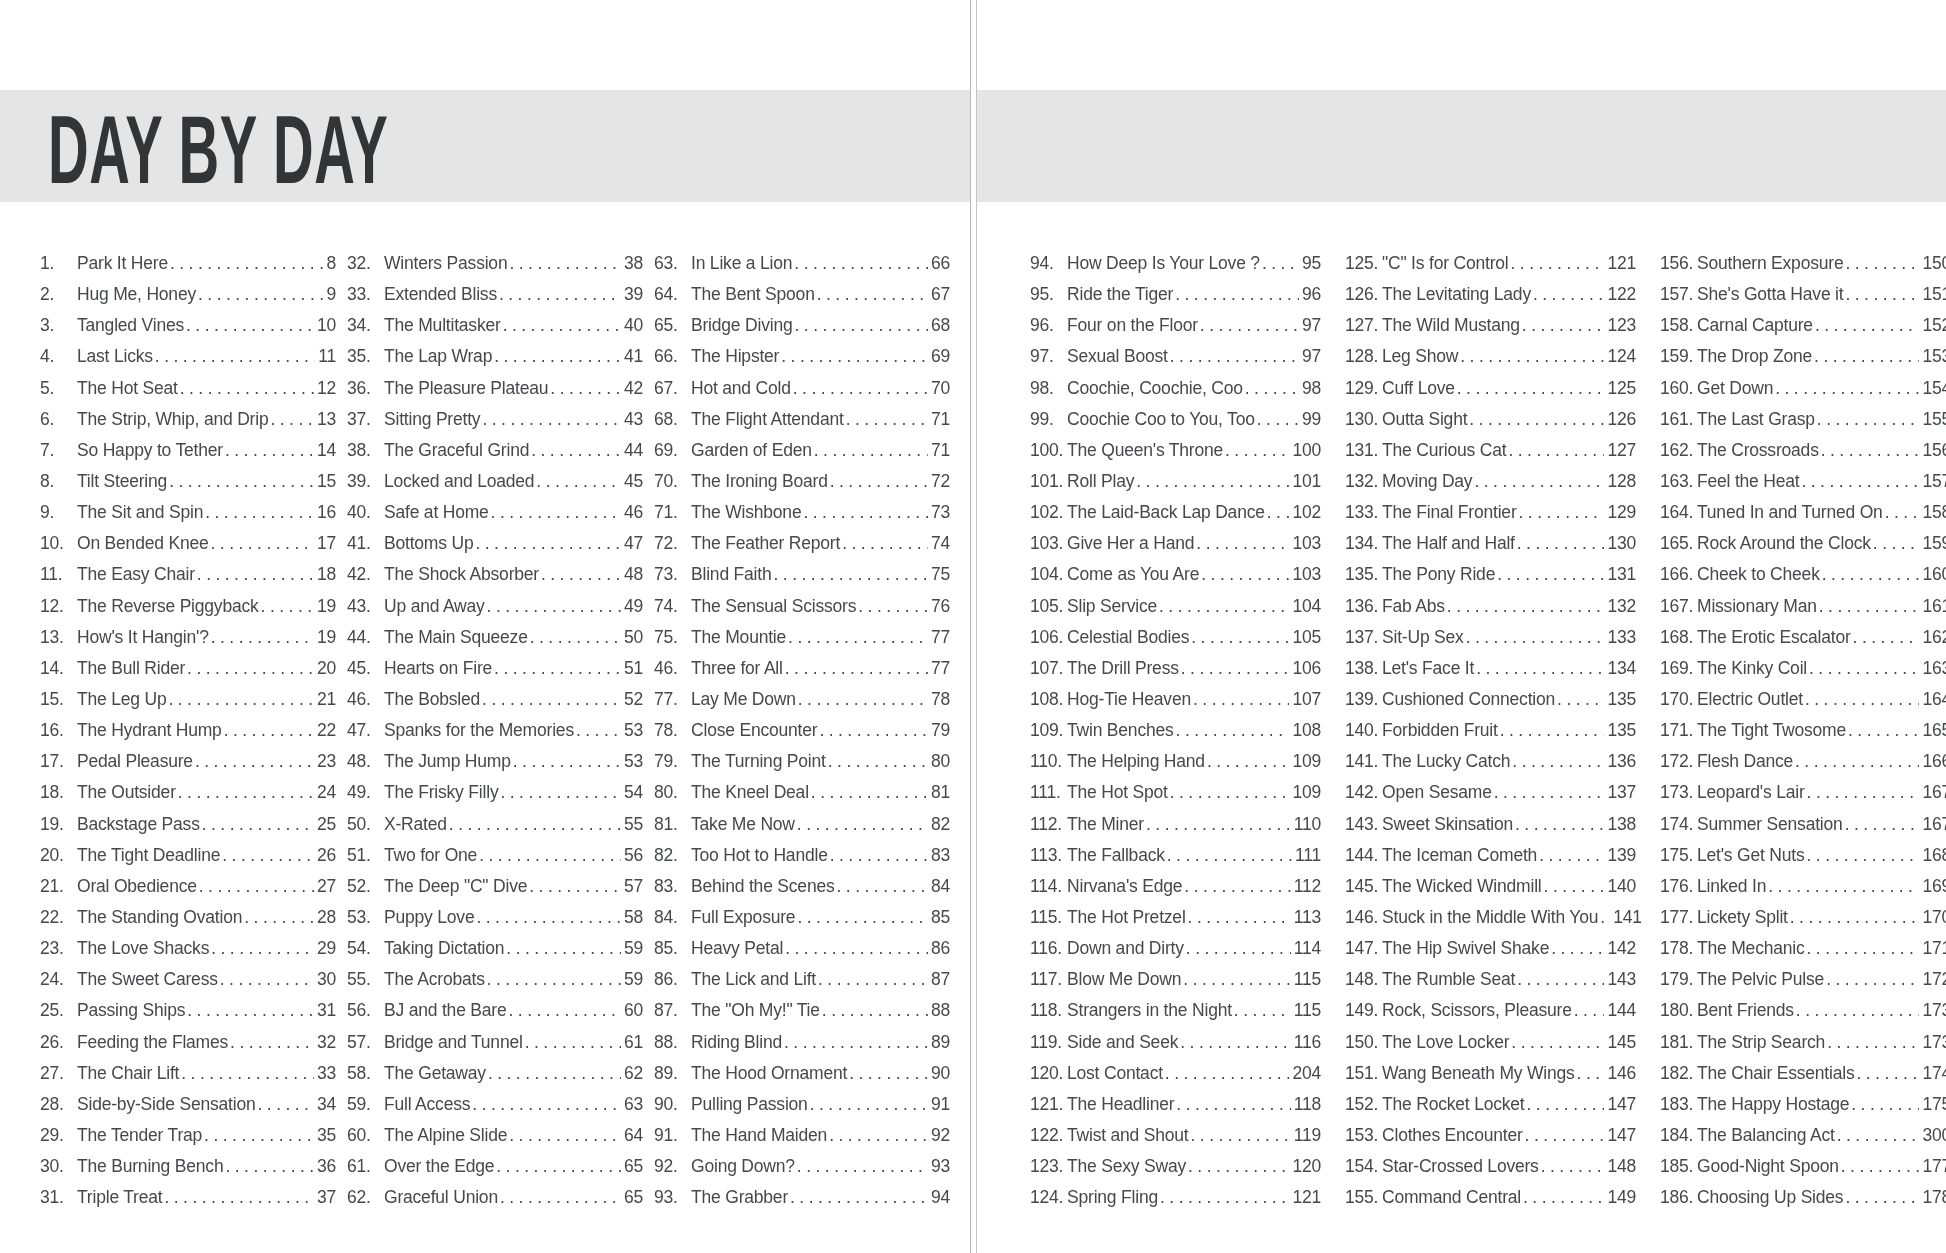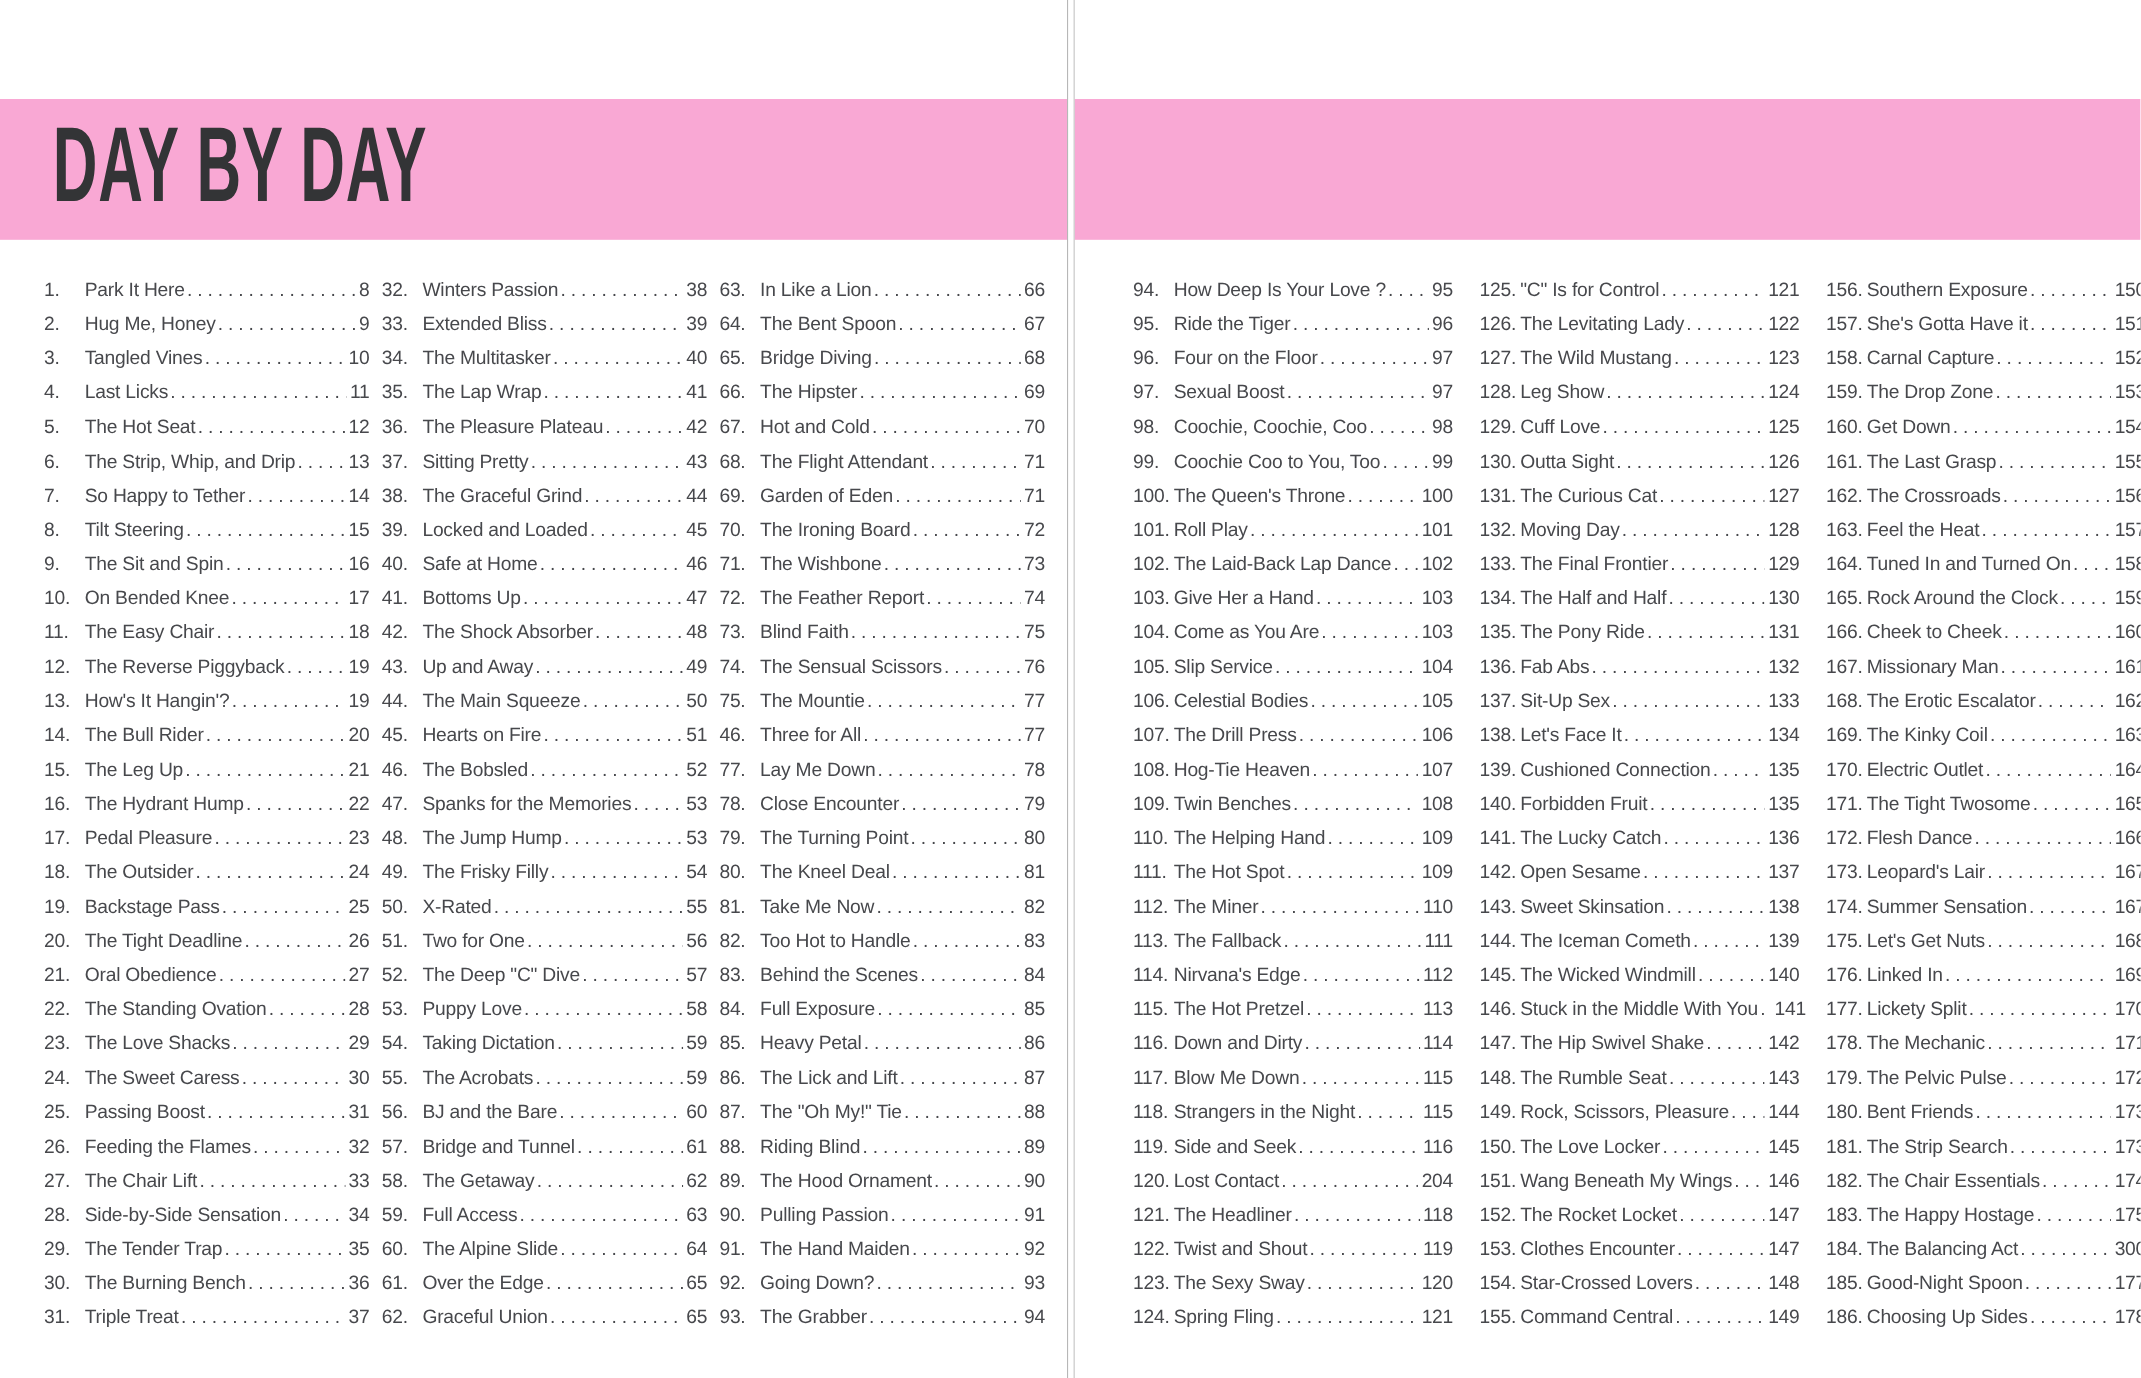--- a/index.html
+++ b/index.html
@@ -14,8 +14,8 @@
   .spread{position:absolute;inset:0;}
   
   .banner{
-    position:absolute;left:0;top:90px;width:1946px;height:128px;
-    background:#f9a8d4;
+    position:absolute;left:0;top:90px;width:1946px;height:112px;
+    background:#e5e5e5;
   }
   .banner-title{
     position:absolute;left:48px;top:8px;

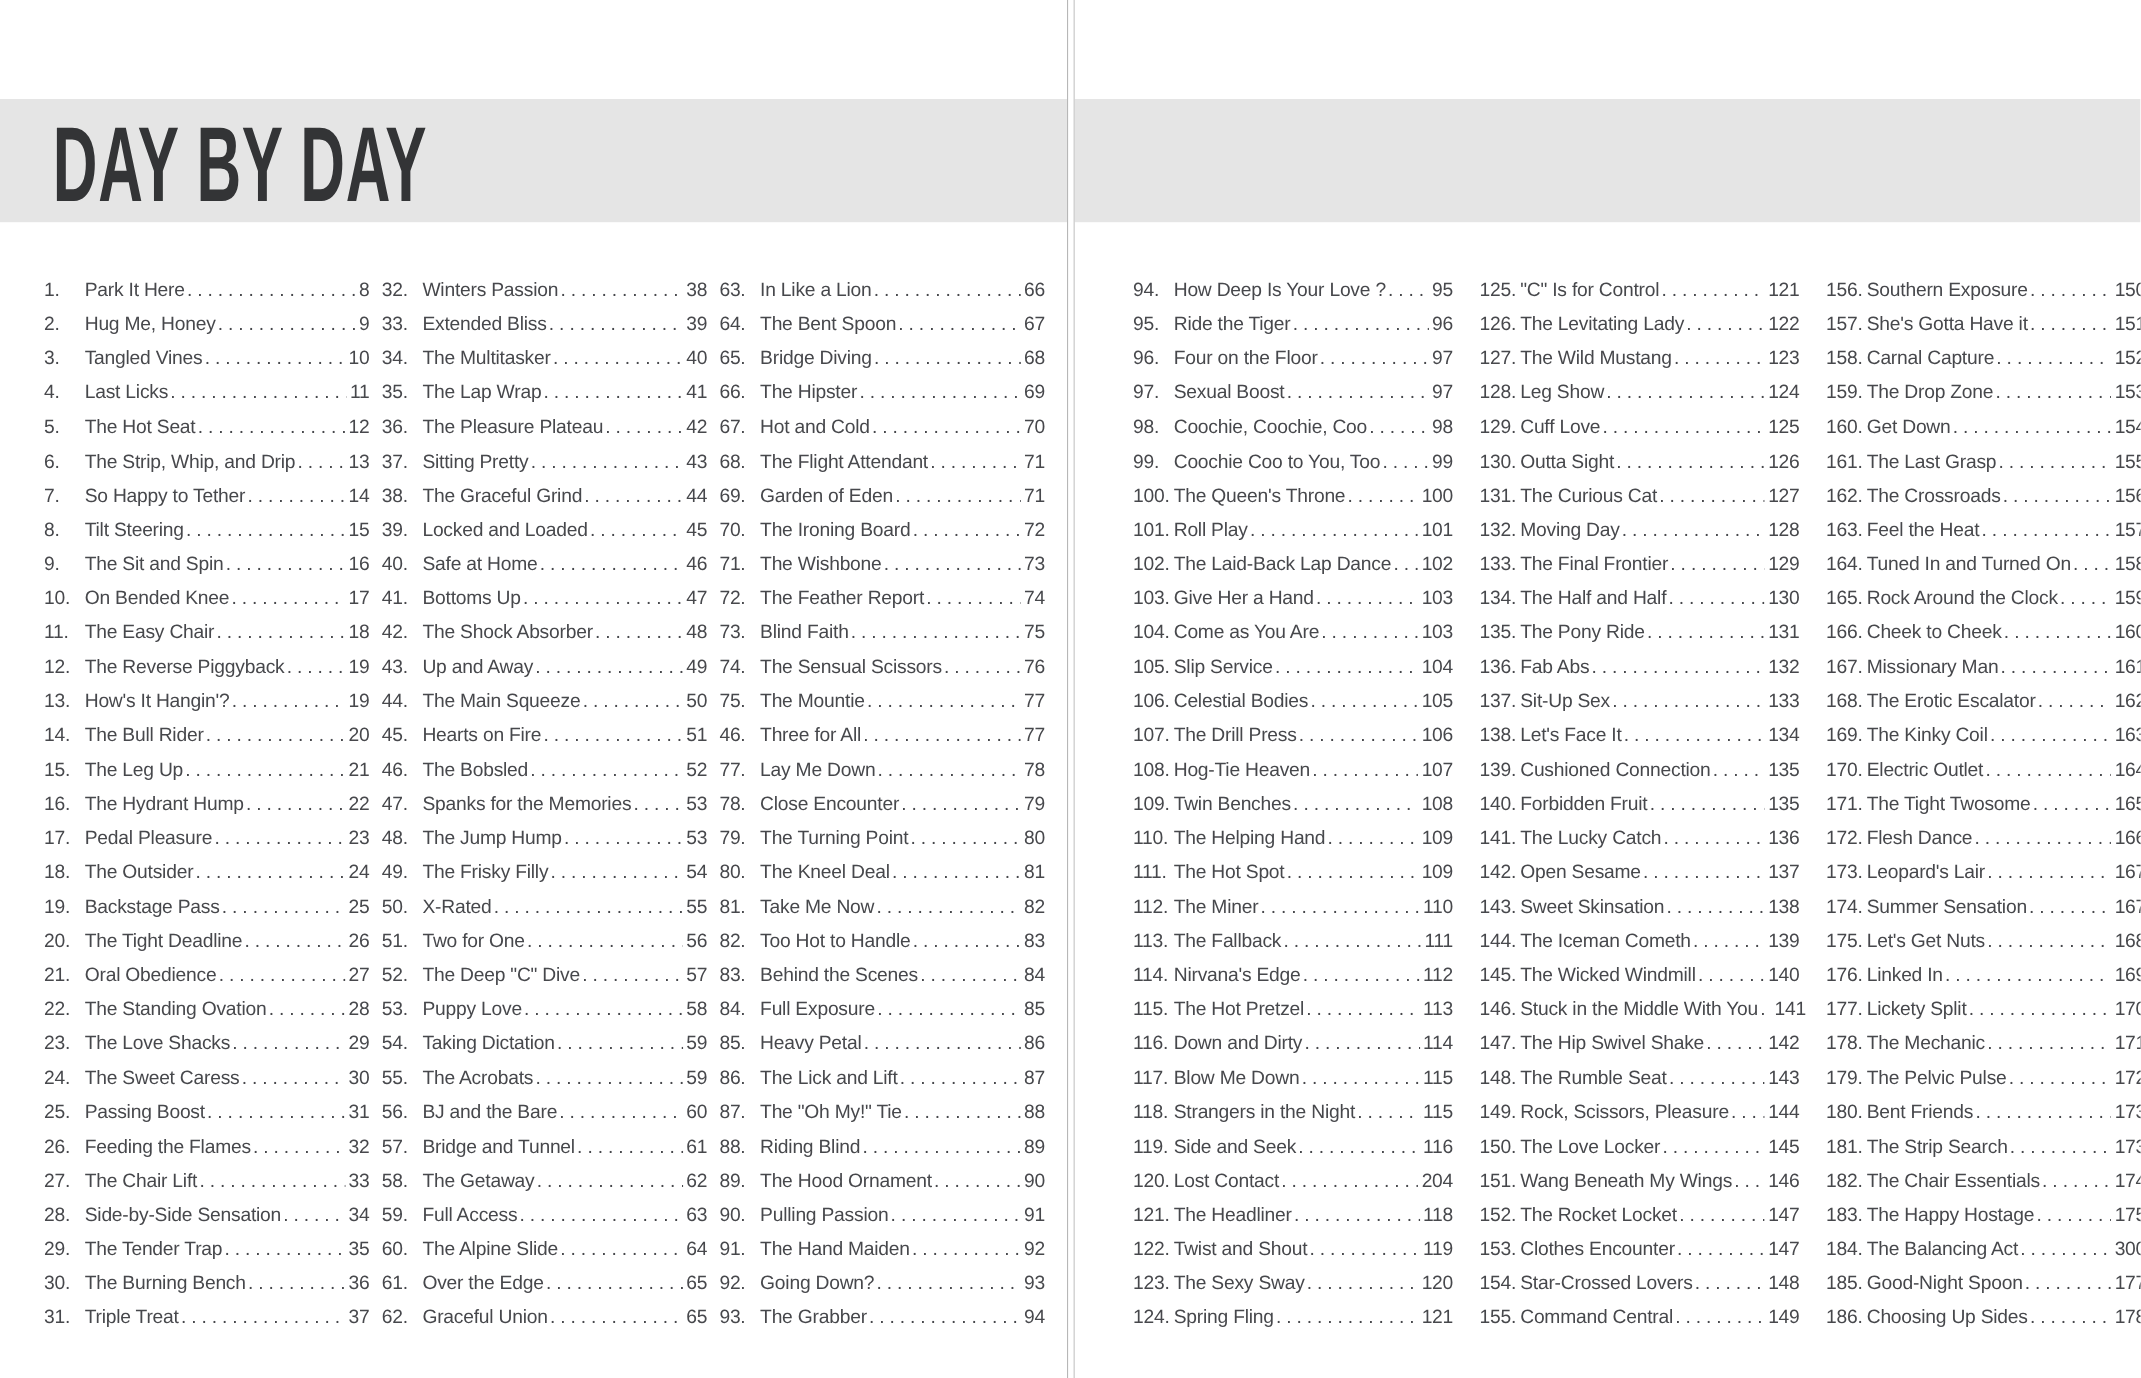--- a/index.html
+++ b/index.html
@@ -223,7 +223,7 @@
         </div>
         <div class="entry">
           <span class="num">25.</span>
-          <span class="etitle">Passing Boost</span>
+          <span class="etitle">Passing Ships</span>
           <span class="leader"></span>
           <span class="epage">31</span>
         </div>

